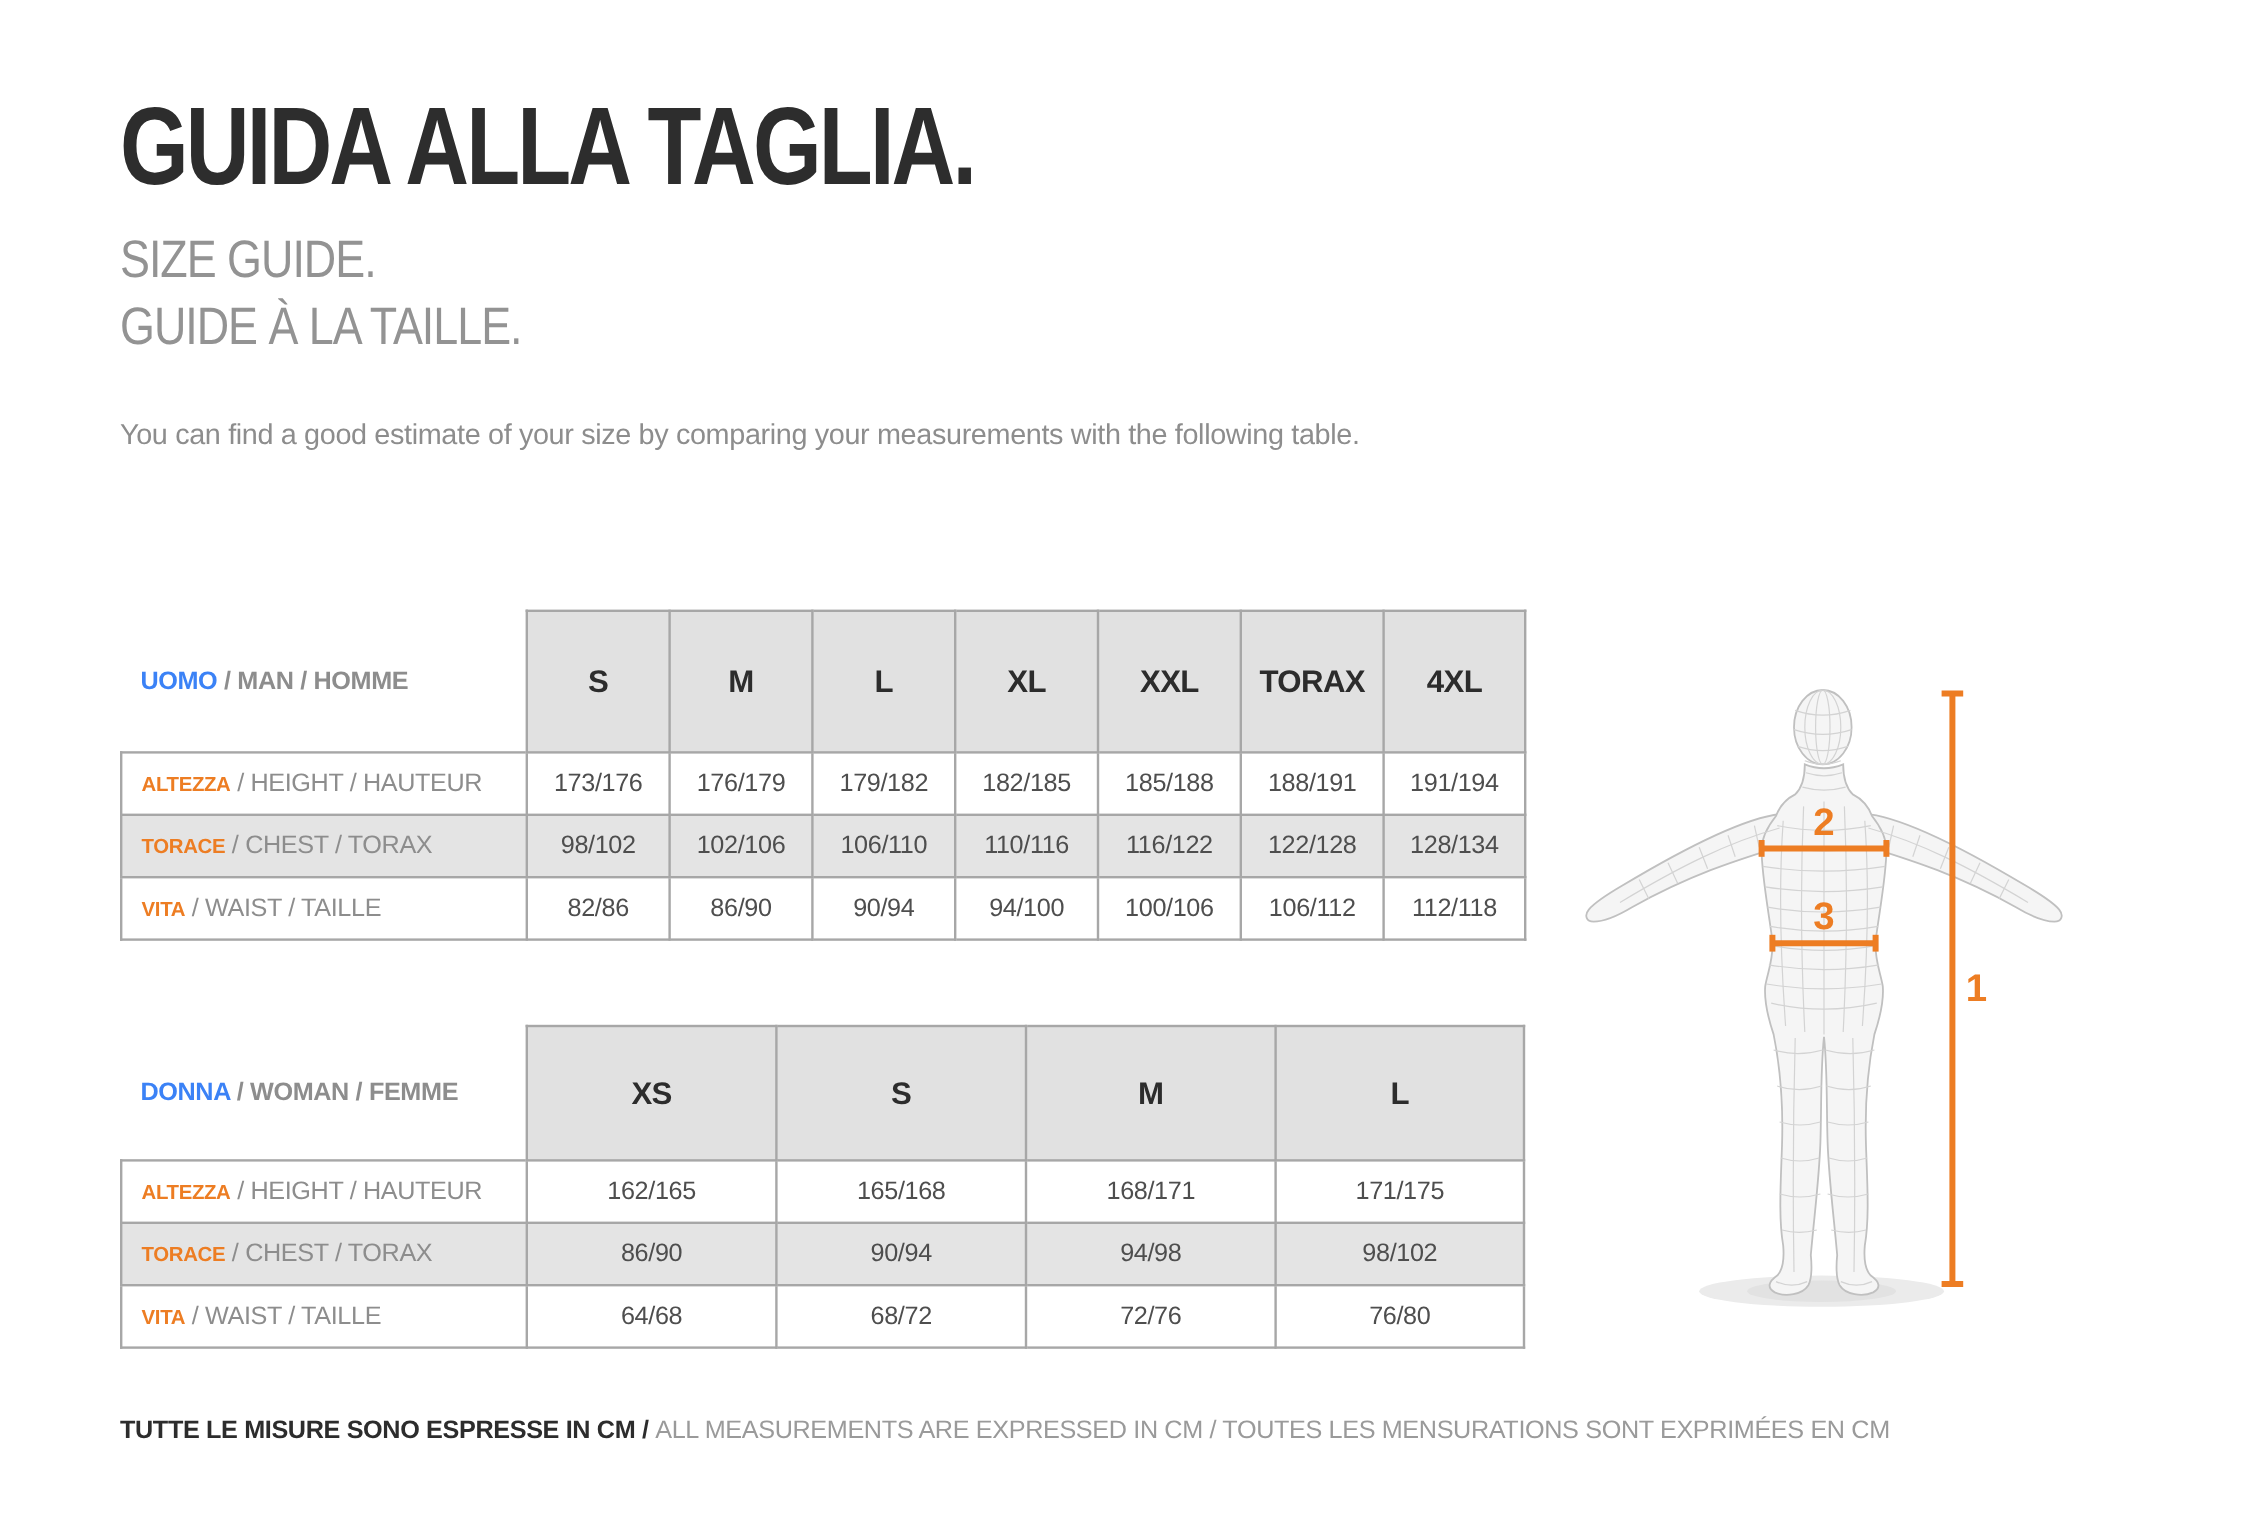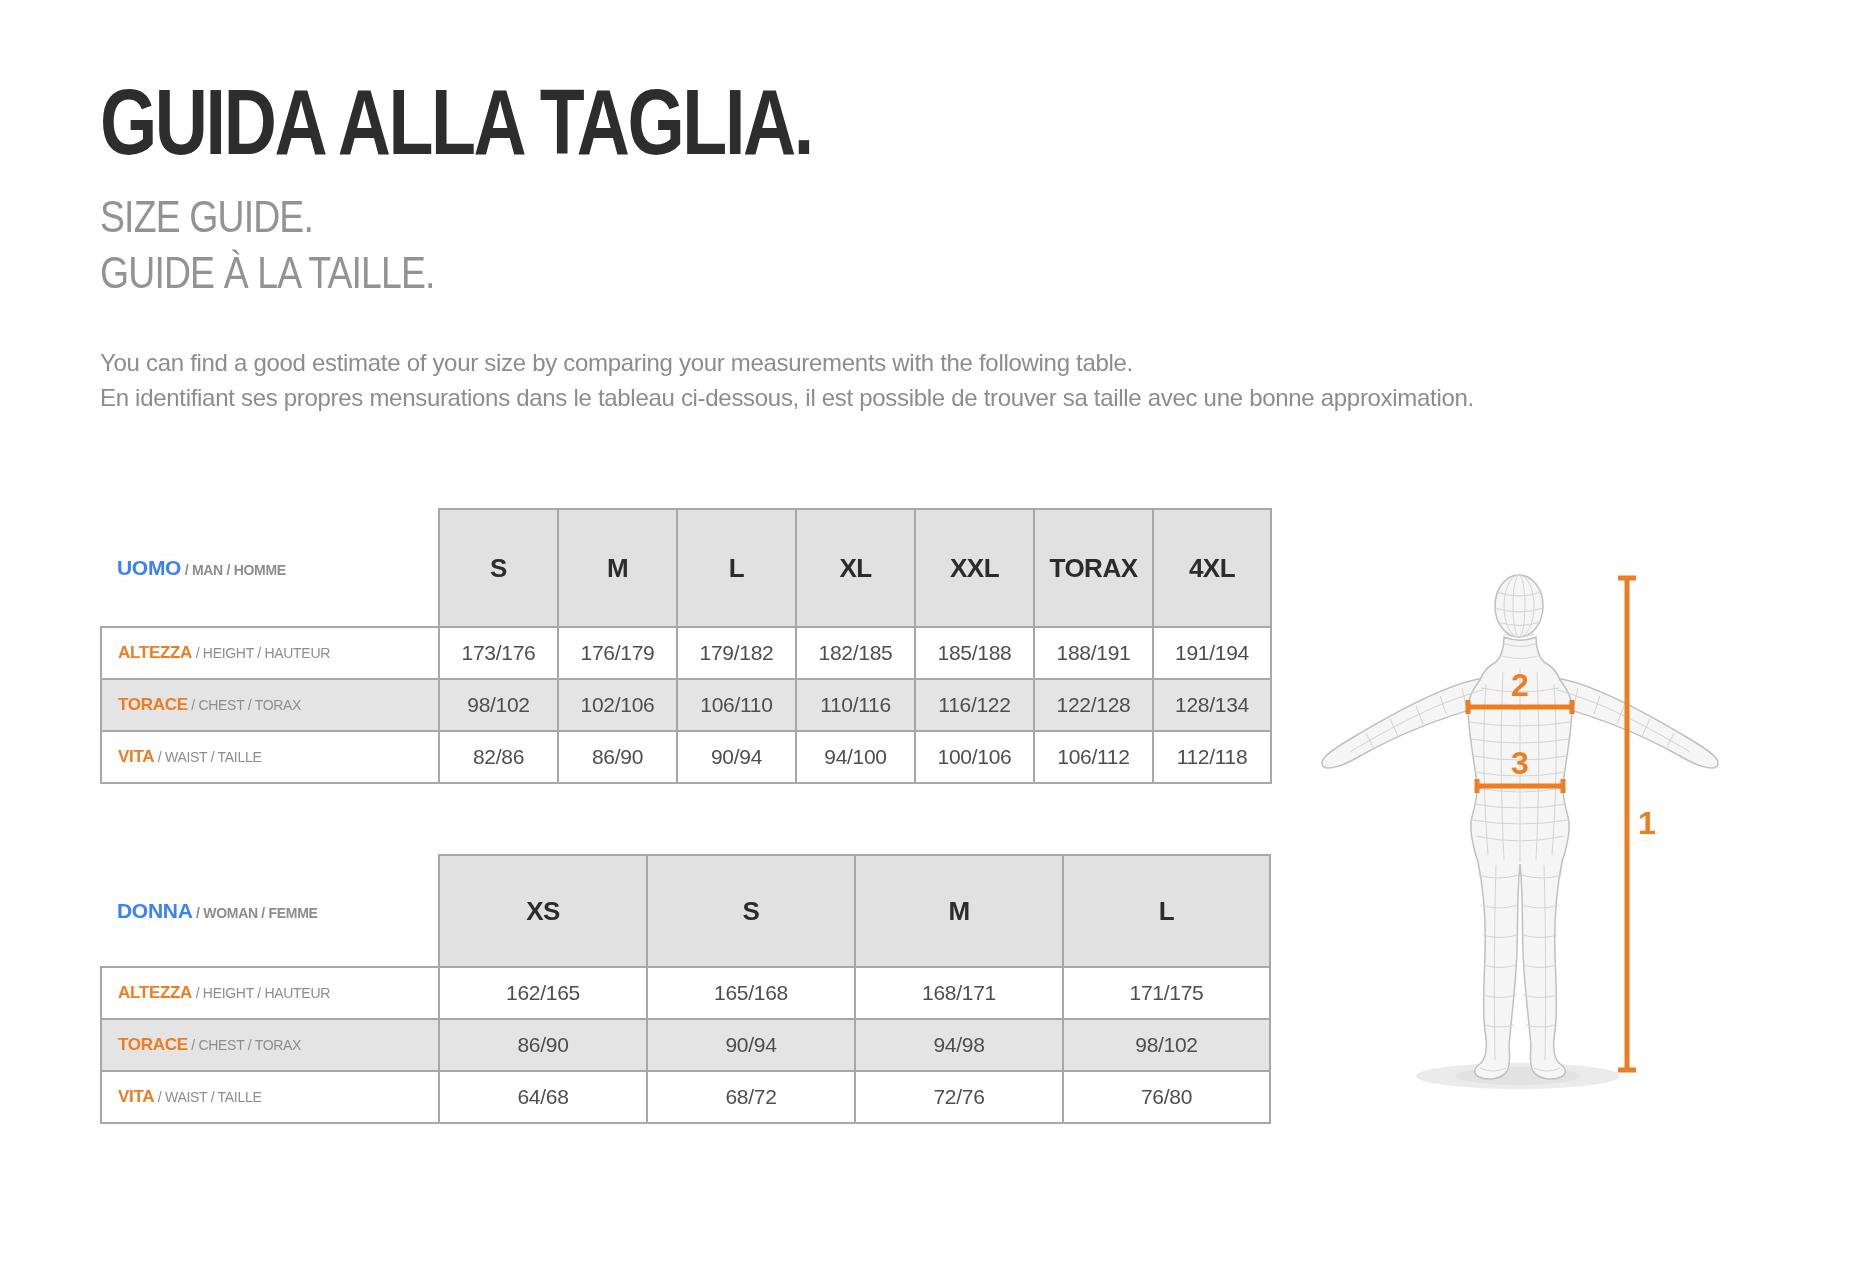--- a/index.html
+++ b/index.html
@@ -68,7 +68,6 @@
 
   <div class="intro">
     <div class="line-en">You can find a good estimate of your size by comparing your measurements with the following table.</div>
-    <div class="line-fr">En identifiant ses propres mensurations dans le tableau ci-dessous, il est possible de trouver sa taille avec une bonne approximation.</div>
   </div>
 
   <table class="men-table">

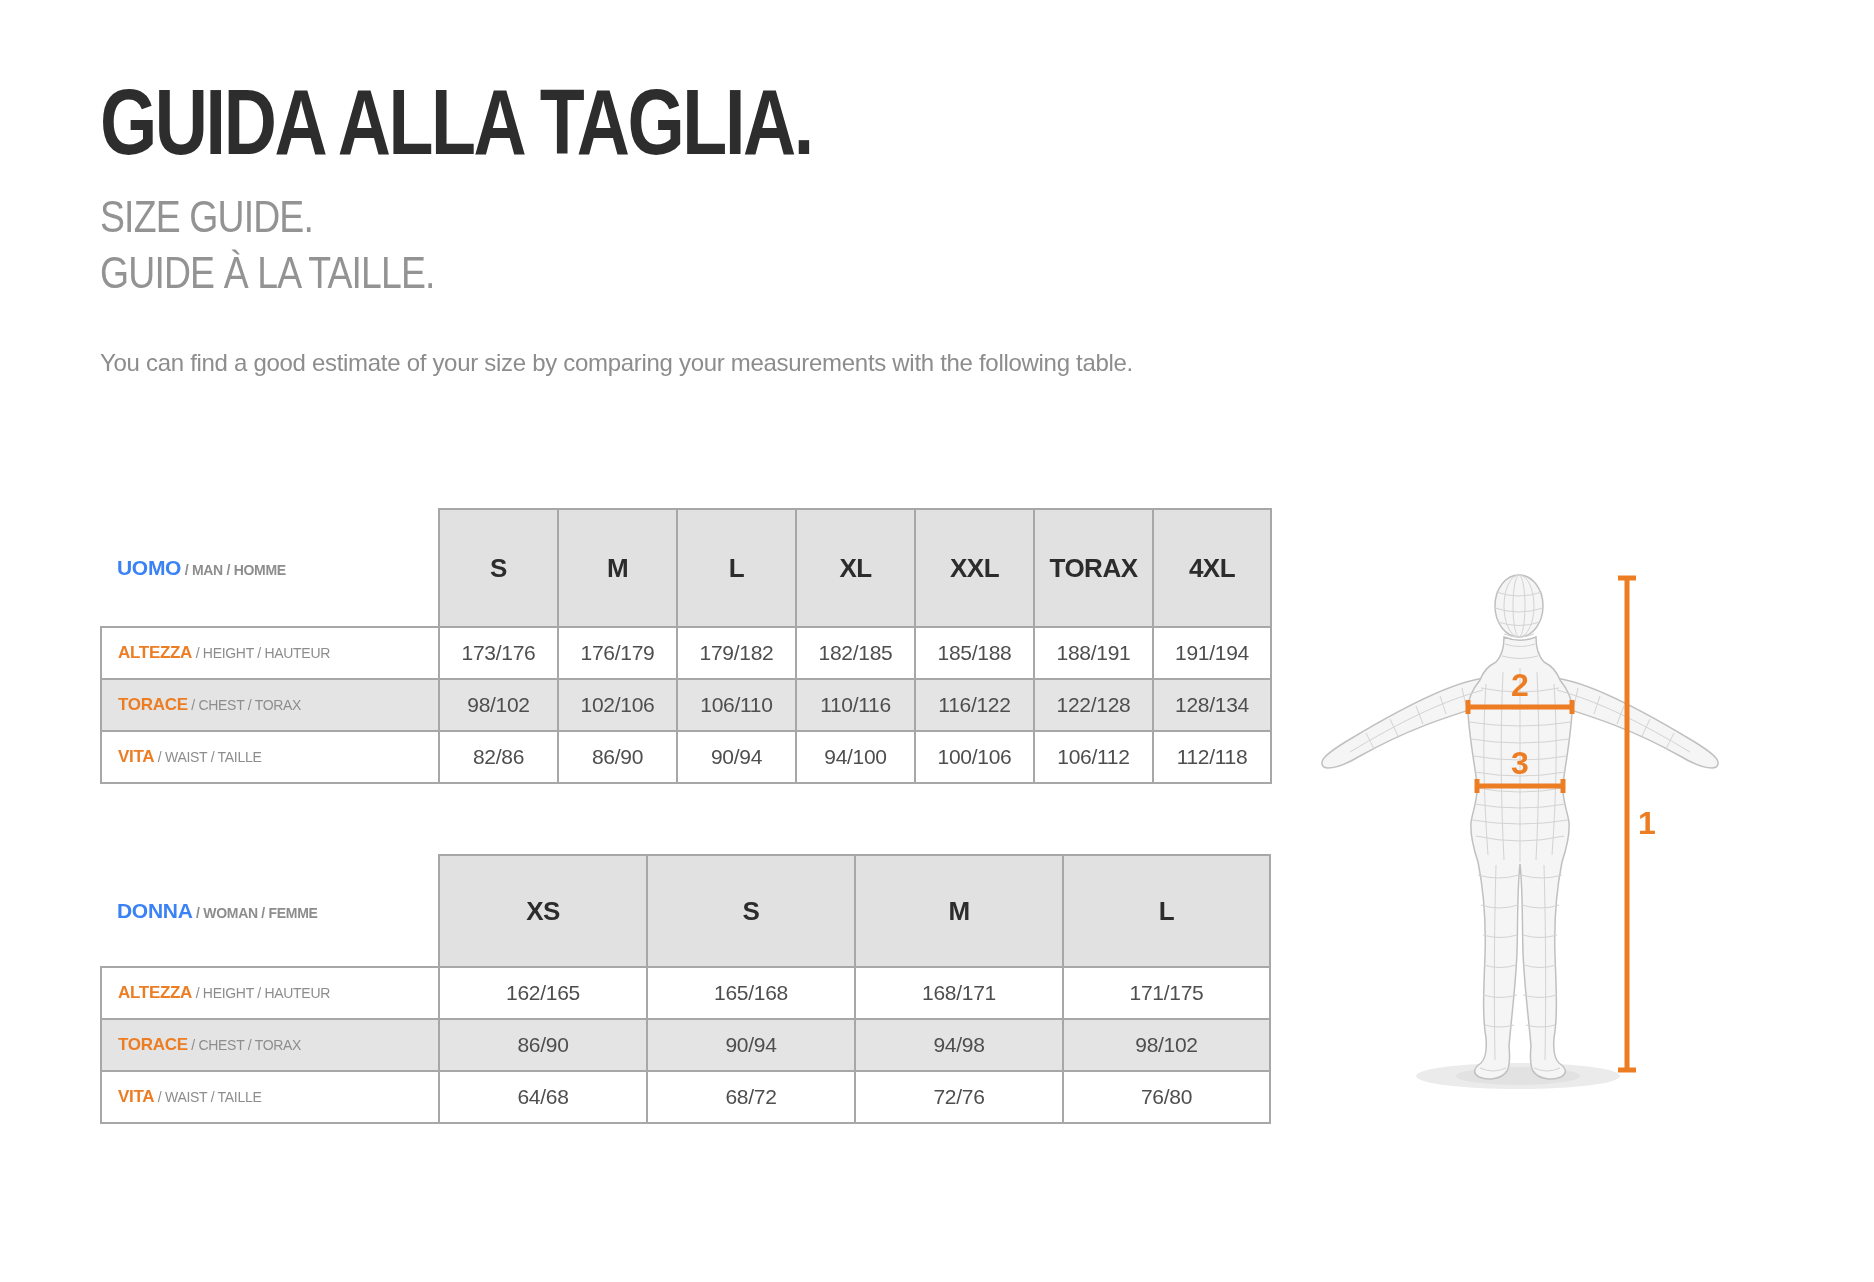--- a/index.html
+++ b/index.html
@@ -41,7 +41,7 @@
   td.val { height:50px; text-align:center; vertical-align:middle; font-size:21px; color:#4e4e4e; letter-spacing:-0.3px; }
   .lab-it   { color:#ed7d23; font-weight:bold; font-size:17px; letter-spacing:-0.3px; }
   .lab-dark { color:#3b82f6; font-weight:bold; font-size:21px; letter-spacing:-0.3px;text-align:right; }
-  .lab-rest { color:#8d8d8d; font-size:14px; letter-spacing:-0.3px; white-space:pre; }
+  .lab-rest { color:#8d8d8d; font-size:21px; letter-spacing:-0.3px; white-space:pre; }
   .footer-note {
     position:absolute; left:100px; top:1180px; font-size:21px;
     letter-spacing:-0.3px; white-space:nowrap;

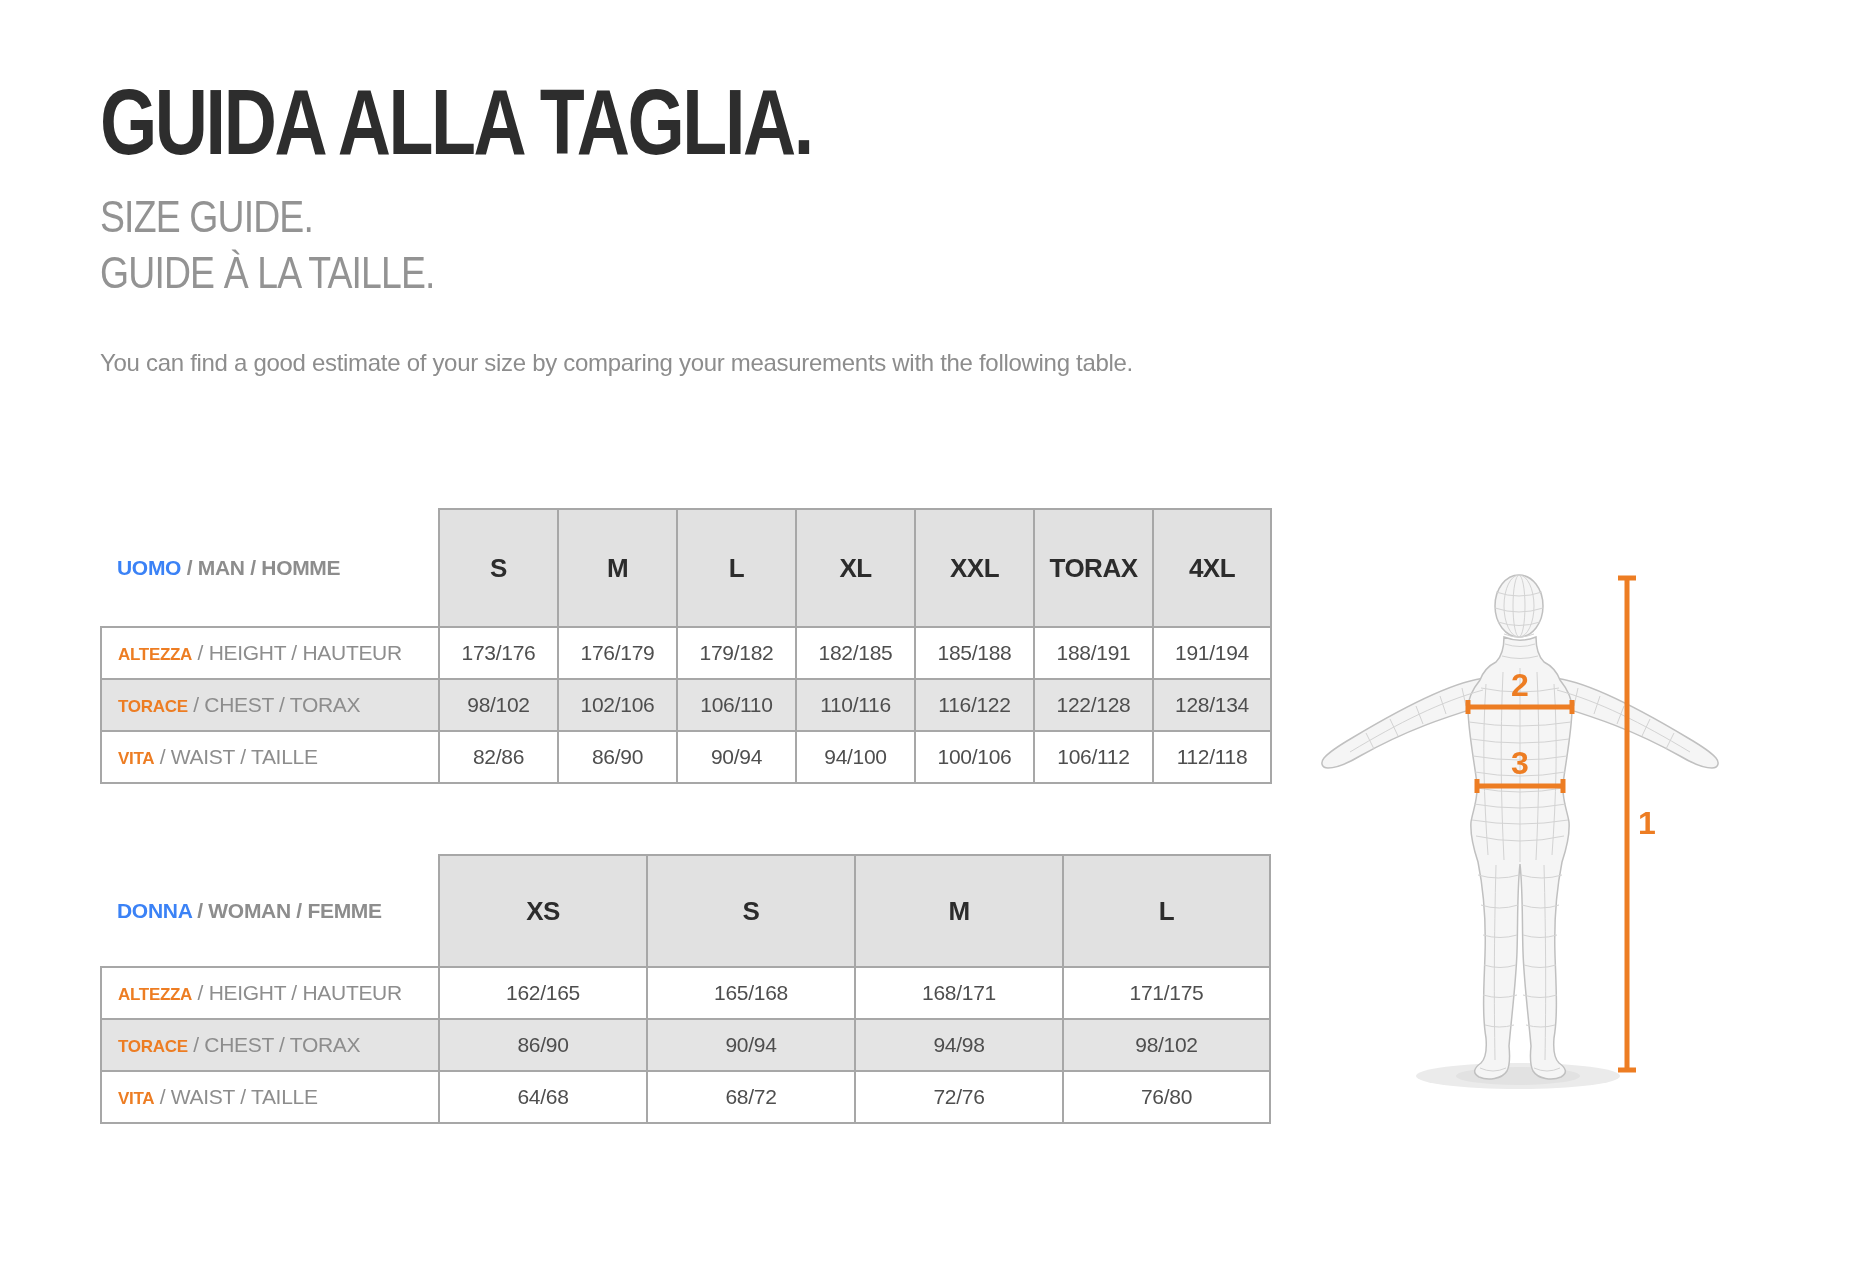--- a/index.html
+++ b/index.html
@@ -181,6 +181,9 @@
   </tbody>
     </table>
 
+  <div class="footer-note">
+    <span class="f-it">TUTTE LE MISURE SONO ESPRESSE IN CM / </span><span class="f-rest">ALL MEASUREMENTS ARE EXPRESSED IN CM / TOUTES LES MENSURATIONS SONT EXPRIMÉES EN CM</span>
+  </div>
 
   <div class="figure-wrap">
     <svg width="584" height="620" viewBox="0 0 584 620">

